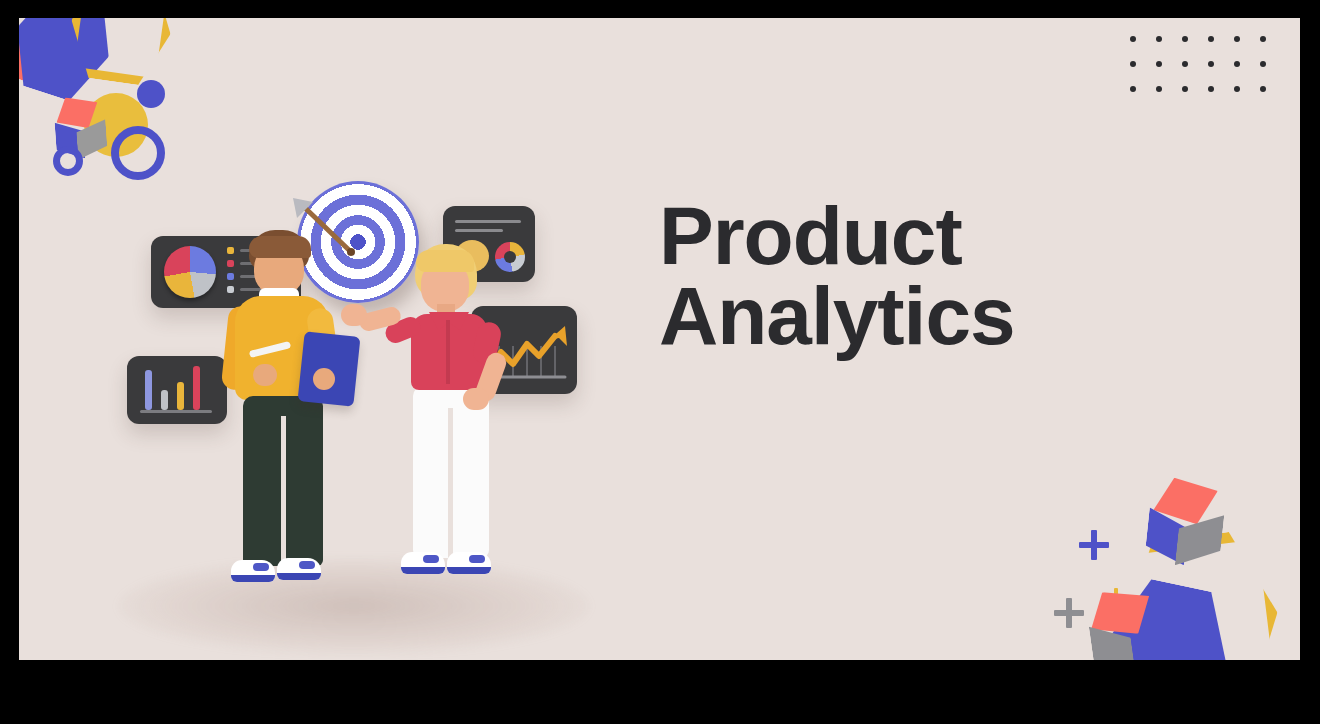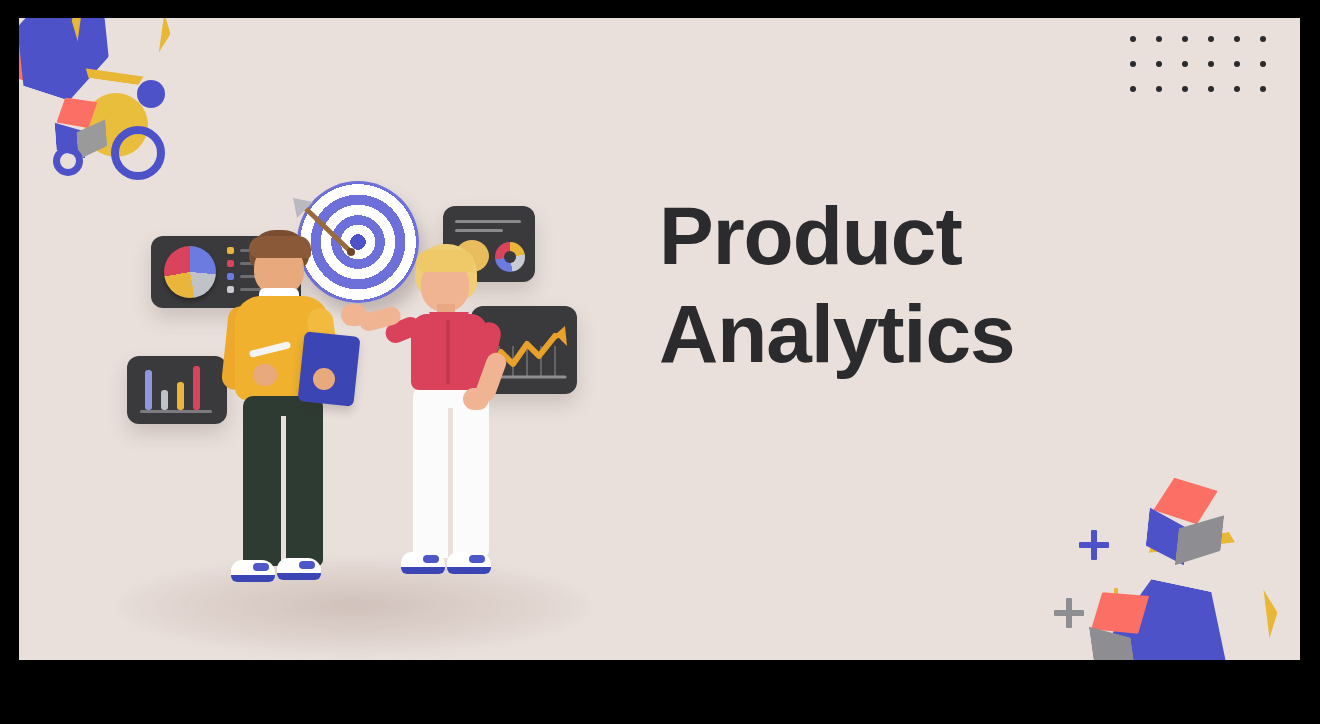--- a/index.html
+++ b/index.html
@@ -189,7 +189,7 @@
   
   #text-block{position:absolute;left:640px;top:178px;width:600px;}
   #title{color:#2B2B2E;font-size:82px;line-height:.98;font-weight:700;letter-spacing:-1px;margin:0;}
-  #title .l2{display:block;margin-top:18px;}
+  #title .l2{display:block;}
   #subtitle{margin:0;color:#3A3A3E;font-size:30px;font-weight:400;letter-spacing:.2px;
     position:absolute;left:-22px;top:262px;white-space:nowrap;}
 </style>

